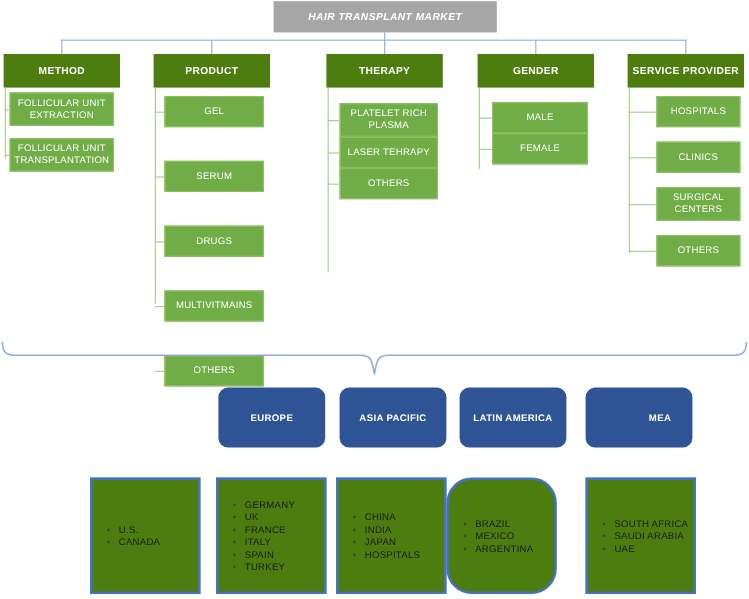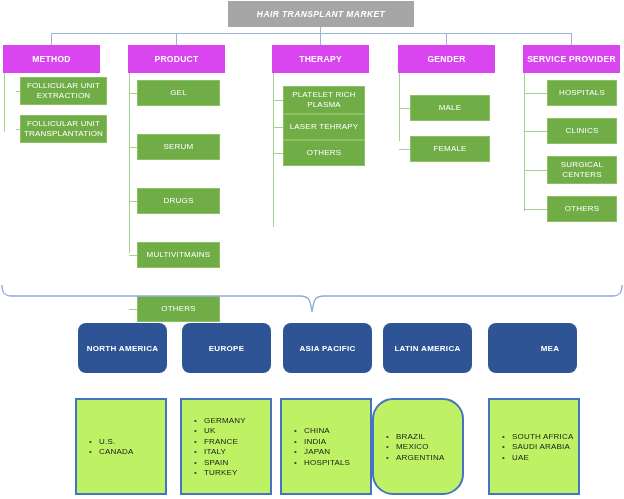--- a/index.html
+++ b/index.html
@@ -28,7 +28,7 @@
   .col{ position:absolute; top:45px; width:97px; }
   .c1{ left:3px; } .c2{ left:128px; } .c3{ left:272px; } .c4{ left:398px; } .c5{ left:523px; }
   .seg-header{
-    width:97px; height:28px; background:#d946ef; color:#fff;
+    width:97px; height:28px; background:#4d7c0f; color:#fff;
     font-size:8.5px; font-weight:bold; letter-spacing:.3px;
     display:flex; align-items:center; justify-content:center; 
   }

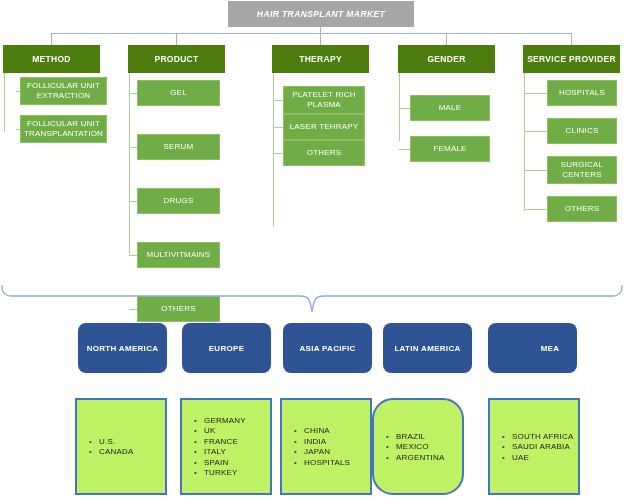--- a/index.html
+++ b/index.html
@@ -36,7 +36,7 @@
   .c1 .vline{ height:59px; } .c2 .vline{ height:180px; } .c3 .vline{ height:154px; }
   .c4 .vline{ height:68px; } .c5 .vline{ height:138px; }
   .children{ display:flex; flex-direction:column; }
-  .c1 .children{ margin-left:17px;  margin-top:4px;  gap:10px; width:87px; }
+  .c1 .children{ margin-left:5px;  margin-top:4px;  gap:10px; width:87px; }
   .c2 .children{ margin-left:9px;  margin-top:7px;  gap:28px; width:83px; }
   .c3 .children{ margin-left:11px; margin-top:13px; width:82px; }
   .c4 .children{ margin-left:12px; margin-top:22px; gap:15px; width:80px; }

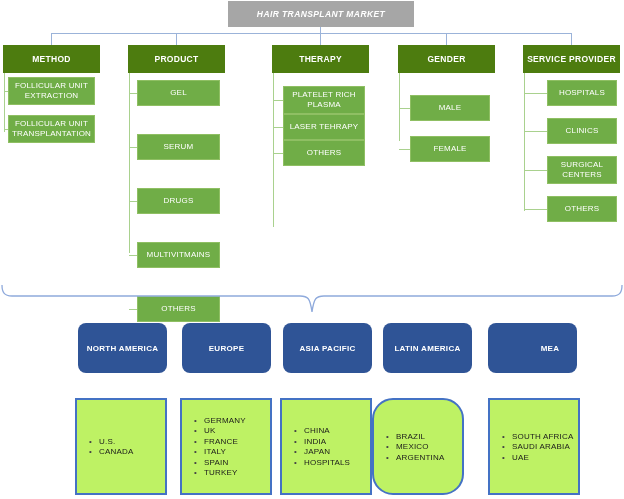--- a/index.html
+++ b/index.html
@@ -39,7 +39,7 @@
   .c1 .children{ margin-left:5px;  margin-top:4px;  gap:10px; width:87px; }
   .c2 .children{ margin-left:9px;  margin-top:7px;  gap:28px; width:83px; }
   .c3 .children{ margin-left:11px; margin-top:13px; width:82px; }
-  .c4 .children{ margin-left:12px; margin-top:22px; gap:15px; width:80px; }
+  .c4 .children{ margin-left:12px; margin-top:12px; width:80px; }
   .c5 .children{ margin-left:24px; margin-top:7px;  gap:12px; width:70px; }
   .child{
     position:relative; background:#70AD47; border:1px solid #8FBF63; color:#fff;

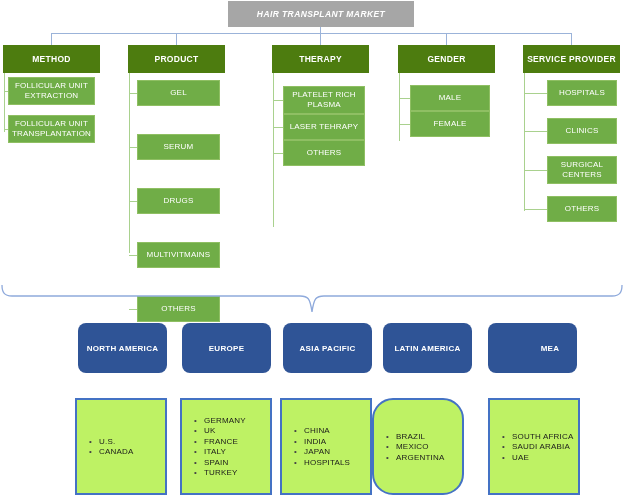--- a/index.html
+++ b/index.html
@@ -148,7 +148,6 @@
     <path d="M2,7 C2,14 4,18 12,18 L300,18 C308,18 310,20 312,34 C314,20 316,18 324,18 L612,18 C620,18 622,14 622,7" fill="none" stroke="#8FAADC" stroke-width="1.3"></path>
   </svg>
 
-  <div class="region r1">NORTH AMERICA</div>
   <div class="region r2">EUROPE</div>
   <div class="region r3">ASIA PACIFIC</div>
   <div class="region r4">LATIN AMERICA</div>

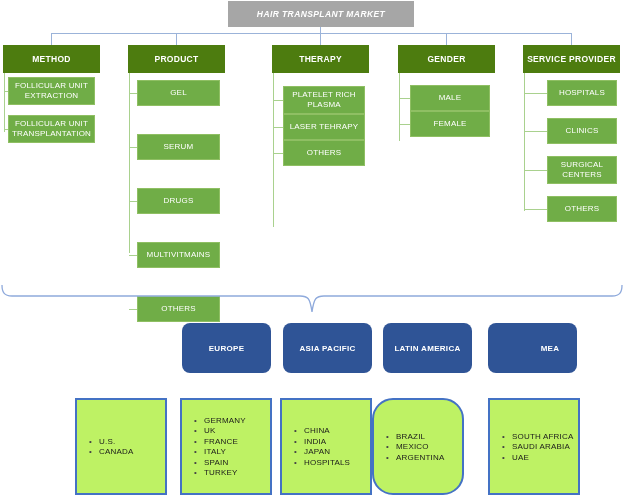--- a/index.html
+++ b/index.html
@@ -66,7 +66,7 @@
 
   
   .clist{
-    position:absolute; top:398px; width:92px; height:97px; background:#bef264;
+    position:absolute; top:398px; width:92px; height:97px; background:#4d7c0f;
     border:2px solid #4472C4; display:flex; flex-direction:column; justify-content:center;
     padding:4px 4px 4px 12px;
   }

